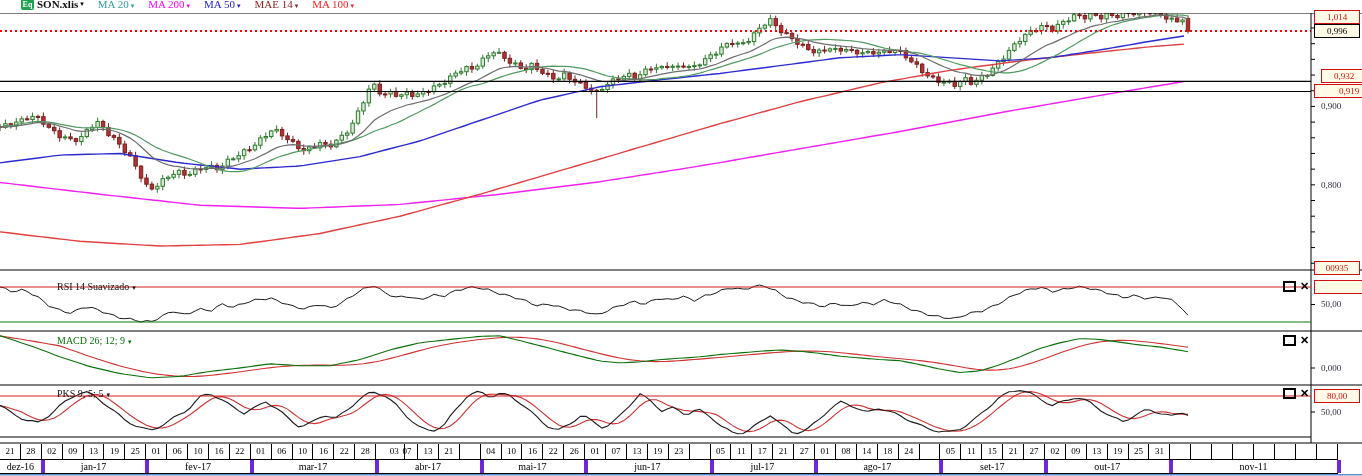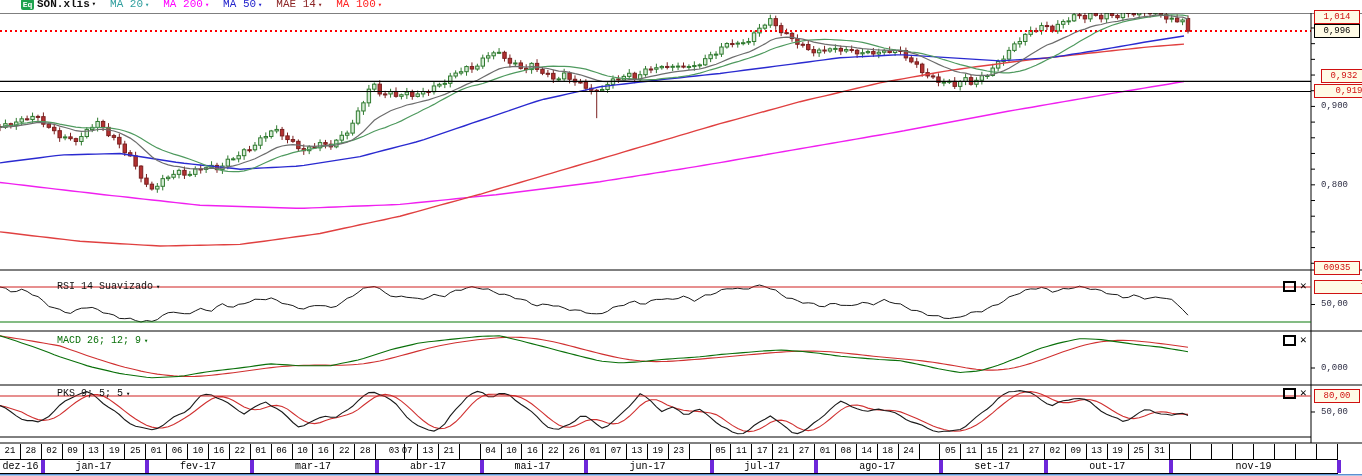--- a/index.html
+++ b/index.html
@@ -4,7 +4,7 @@
 <style>
   html,body{margin:0;padding:0;background:#fff;}
   #stage{position:relative;width:1362px;height:476px;background:#fff;overflow:hidden;
-         font-family:Liberation Mono, monospace;}
+         font-family:Liberation Serif, serif;}
   #chart-svg{position:absolute;left:0;top:0;}
   
   #header{position:absolute;left:0;top:0;width:1362px;height:13px;overflow:hidden;background:#fff;z-index:5;}

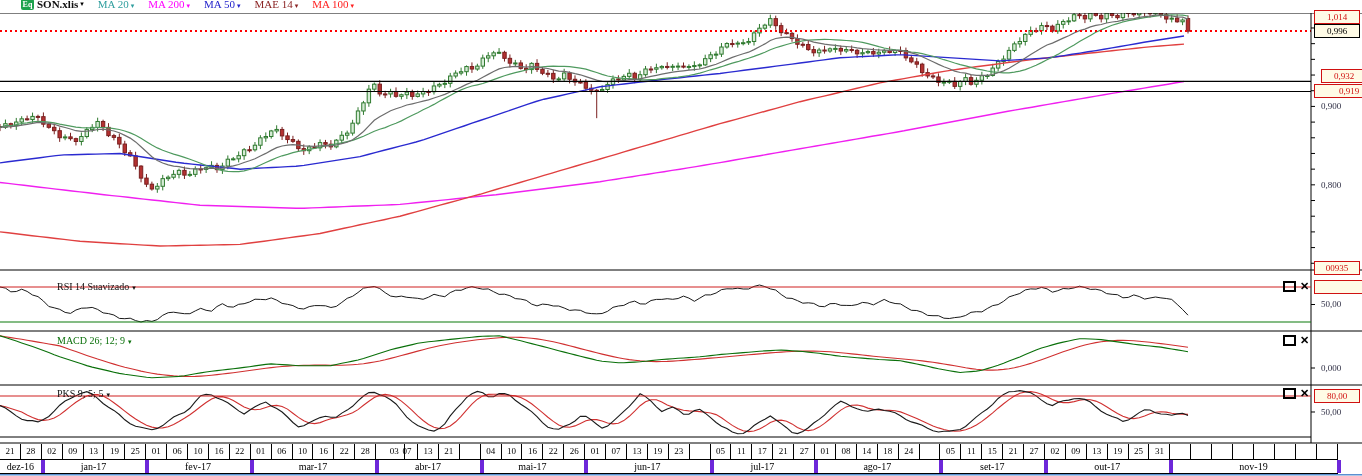--- a/index.html
+++ b/index.html
@@ -676,7 +676,7 @@
       <div class="day-cell" style="left: 1274.9px; width: 19.9px;"></div>
       <div class="day-cell" style="left: 1295.8px; width: 19.9px;"></div>
       <div class="day-cell" style="left: 1316.7px; width: 19.9px;"></div>
-      <div class="month-cell" style="left: 1170.4px; width: 166.2px;">nov-19</div>
+      <div class="month-cell" style="left: 1170.4px; width: 166.2px;">nov-11</div>
     </div>
 </div>
 

